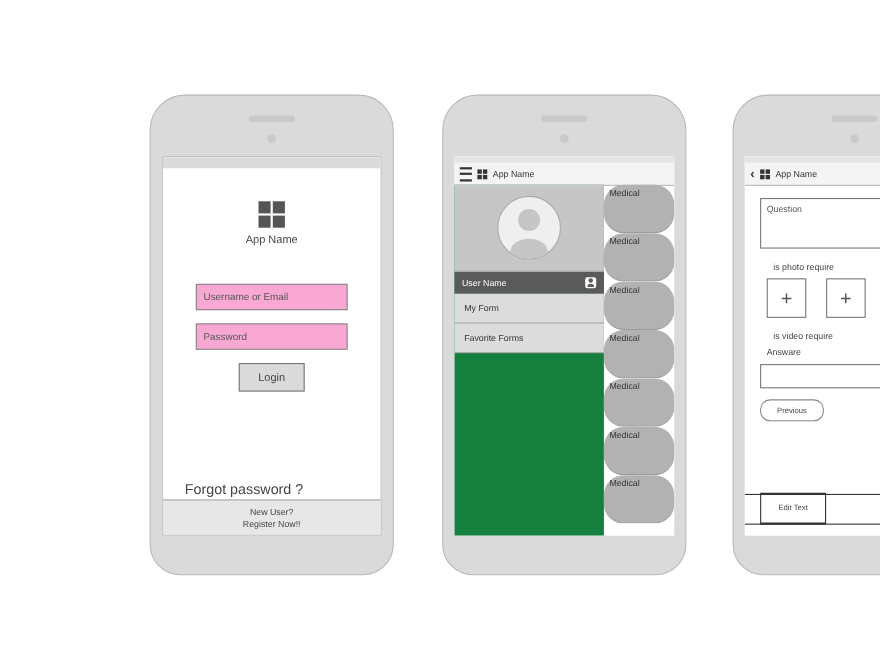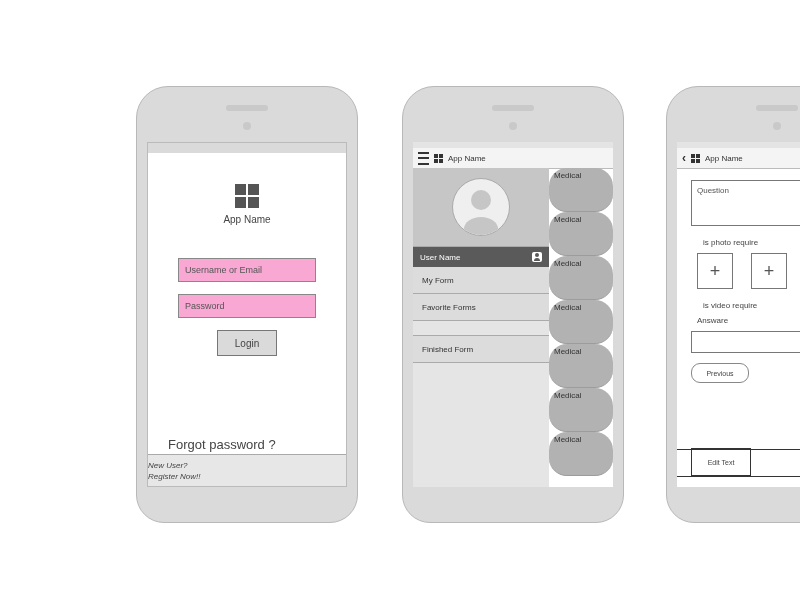--- a/index.html
+++ b/index.html
@@ -32,7 +32,7 @@
   .s2 .titlebar .ham::after{content:"";position:absolute;top:3px;left:0;right:0;height:2px;background:#333;}
   .s2 .titlebar .mini-grid{display:inline-grid;grid-template-columns:4px 4px;grid-template-rows:4px 4px;gap:1px;margin-right:5px;}
   .s2 .titlebar .mini-grid span{background:#333;}
-  .s2 .drawer{position:absolute;top:26px;left:0;width:136px;bottom:0;background:#e5e5e5;}
+  .s2 .drawer{position:absolute;top:26px;left:0;width:136px;bottom:0;background:#15803d;}
   .s2 .avatar-area{height:78px;background:#C6C6C6;border-bottom:1px solid #aaa;position:relative;display:flex;align-items:center;justify-content:center;}
   .s2 .avatar{width:56px;height:56px;border-radius:50%;background:#EFEFEF;border:1px solid #aaa;position:relative;overflow:hidden;}
   .s2 .avatar .head{width:20px;height:20px;background:#C6C6C6;border-radius:50%;position:absolute;top:11px;left:50%;transform:translateX(-50%);}

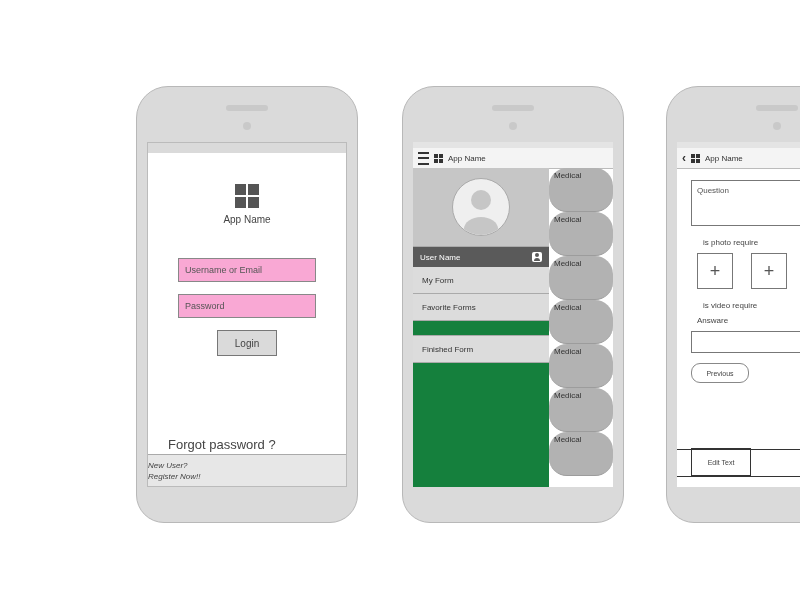--- a/index.html
+++ b/index.html
@@ -128,7 +128,6 @@
         </div>
         <div class="menu-item">My Form</div>
         <div class="menu-item">Favorite Forms</div>
-        <div class="menu-item" style="border-top:1px solid #aaa;margin-top:14px">Finished Form</div>
       </div>
       <div class="main" id="s2-main">
           <div class="row">Medical</div>

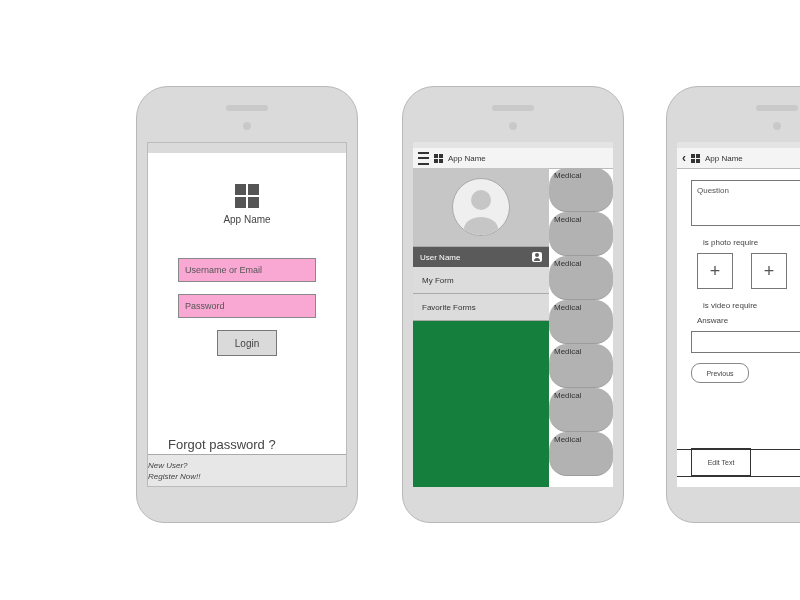--- a/index.html
+++ b/index.html
@@ -21,7 +21,7 @@
   .s1 .field{border:1px solid #888;height:22px;font-size:9px;color:#555;display:flex;align-items:center;padding-left:6px;margin-bottom:12px;background:#f9a8d4;}
   .s1 .login-btn{margin:10px auto 0;width:58px;height:24px;border:1px solid #777;background:#DADADA;font-size:10px;display:flex;align-items:center;justify-content:center;}
   .s1 .forgot{position:absolute;bottom:34px;left:20px;font-size:13px;color:#444;}
-  .s1 .footer{position:absolute;bottom:0;left:0;right:0;height:32px;background:#E7E7E7;border-top:1px solid #AAA;font-size:8px;line-height:11px;padding-top:5px;box-sizing:border-box;font-style:italic;}
+  .s1 .footer{position:absolute;bottom:0;left:0;right:0;height:32px;background:#E7E7E7;border-top:1px solid #AAA;font-size:8px;text-align:center;line-height:11px;padding-top:5px;box-sizing:border-box;}
   .screen-wrap.s1{border:1px solid #BBB;}
 
   

